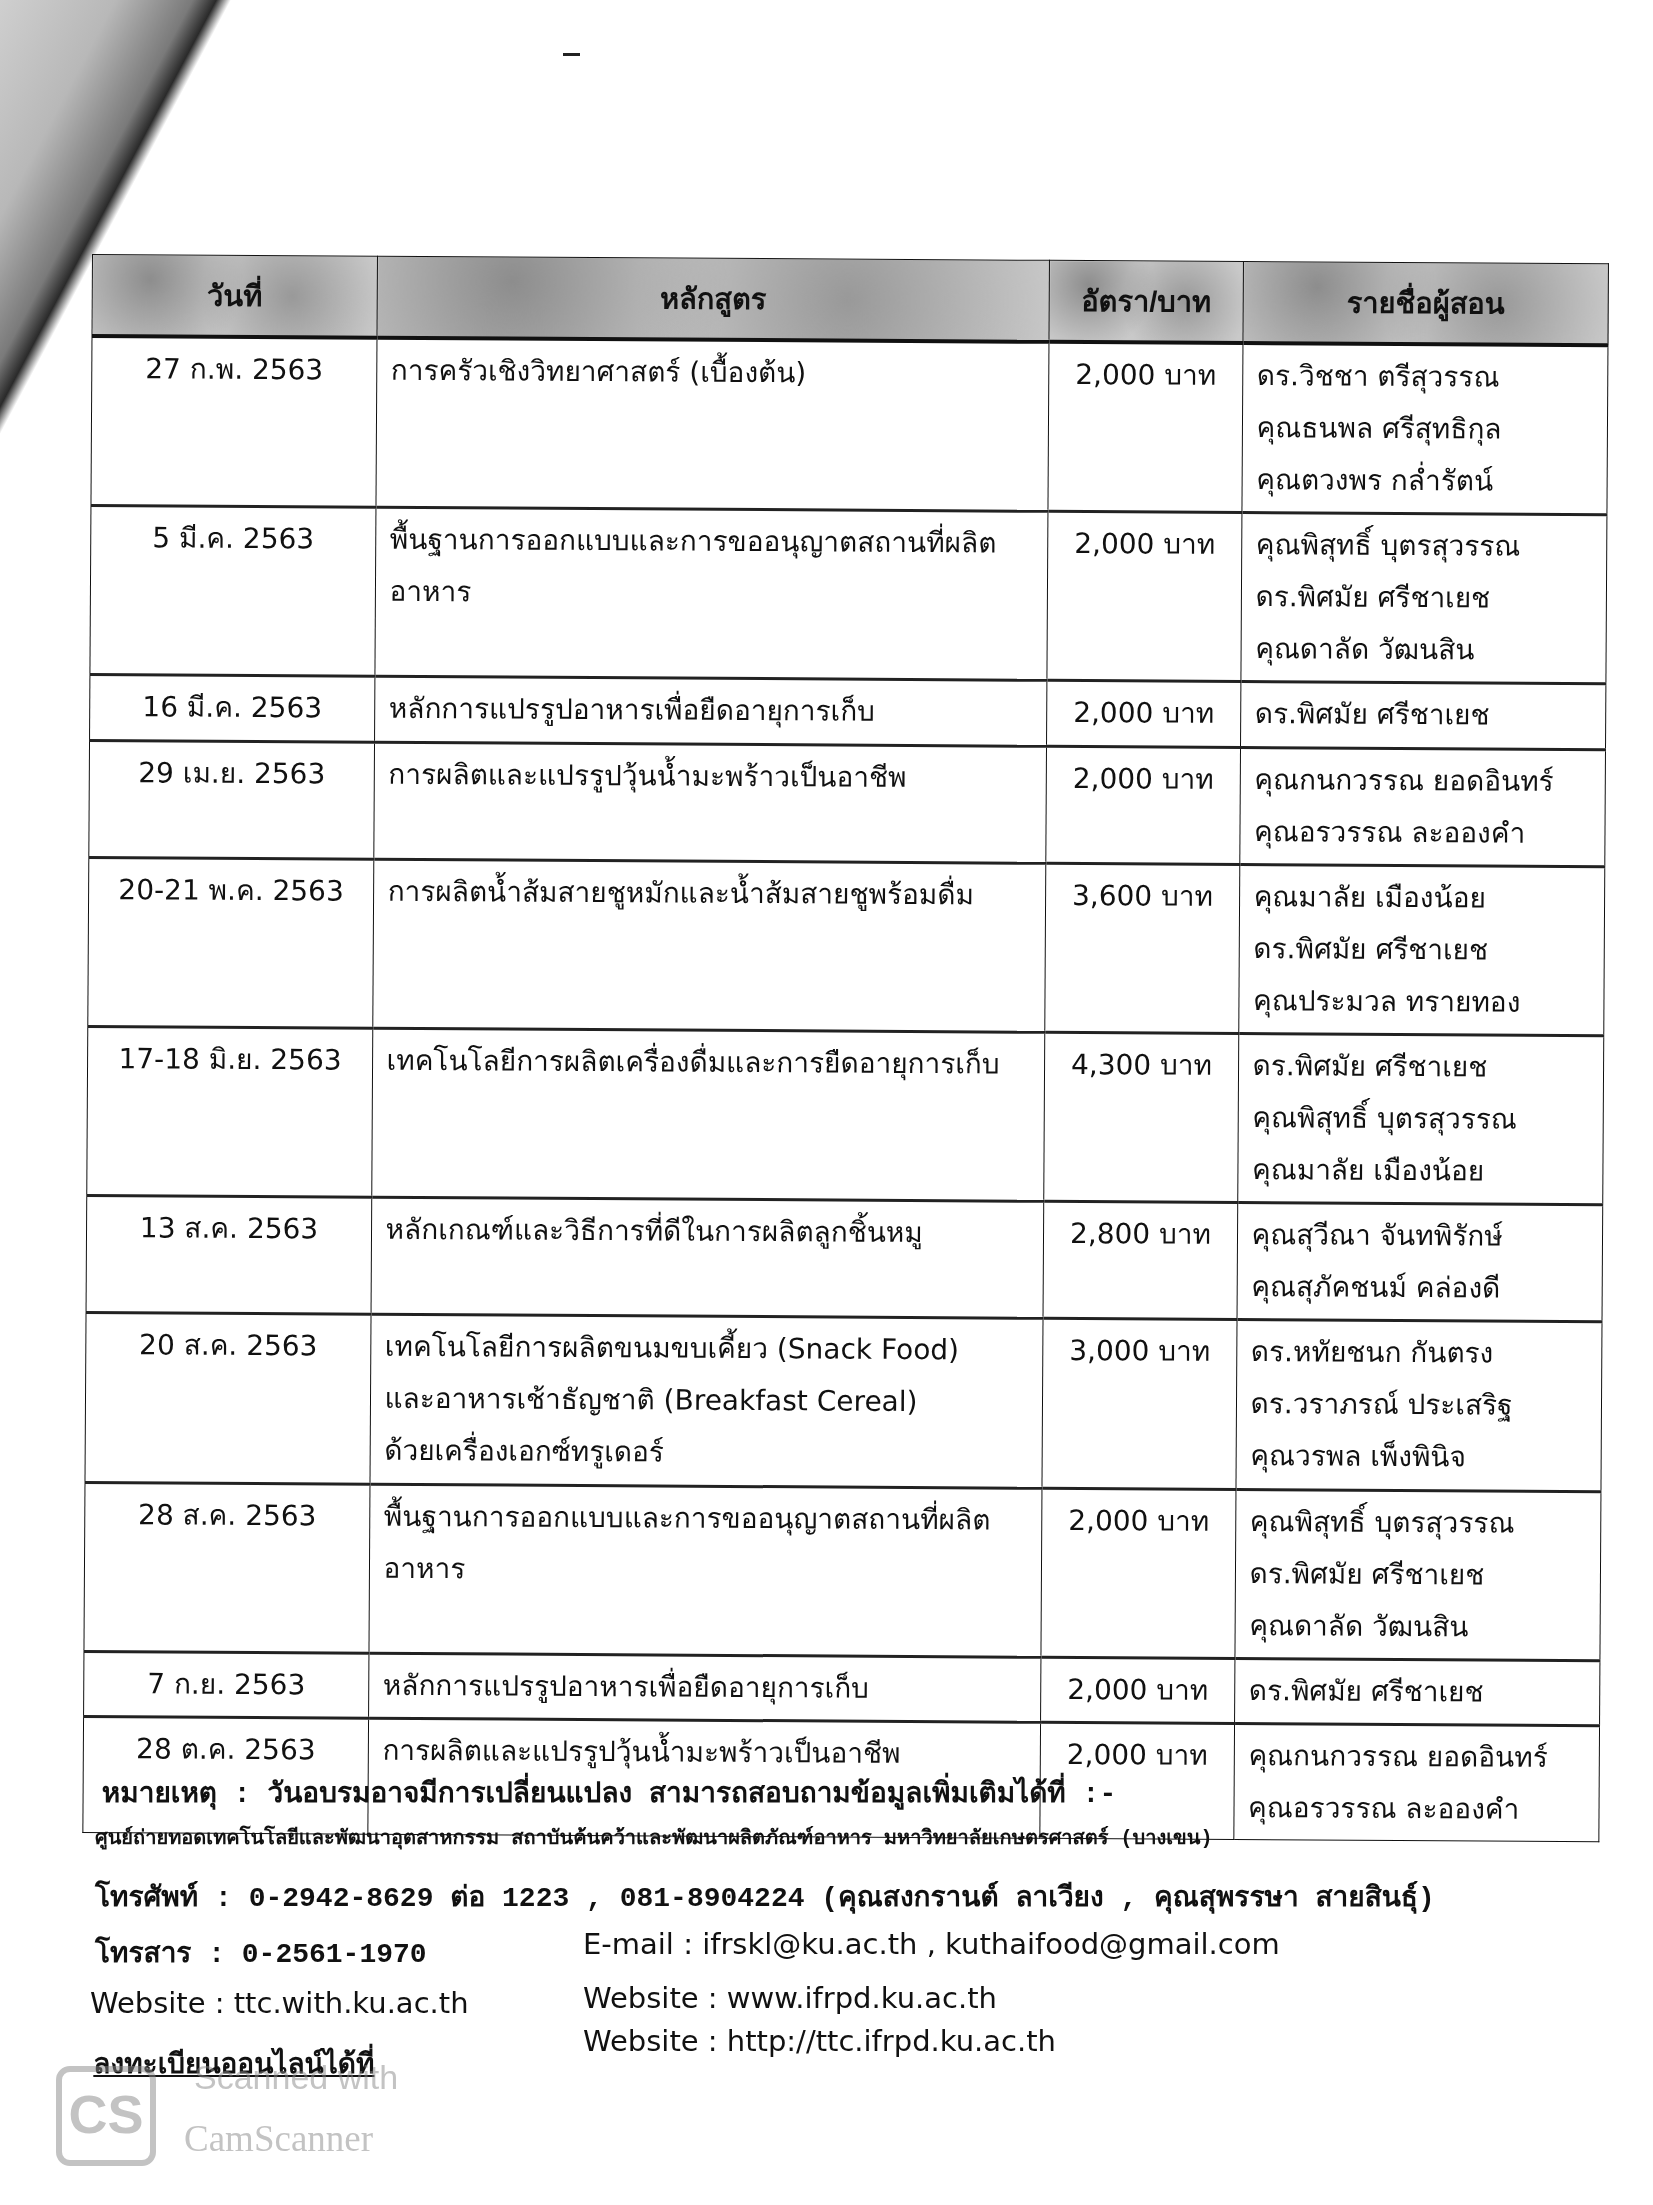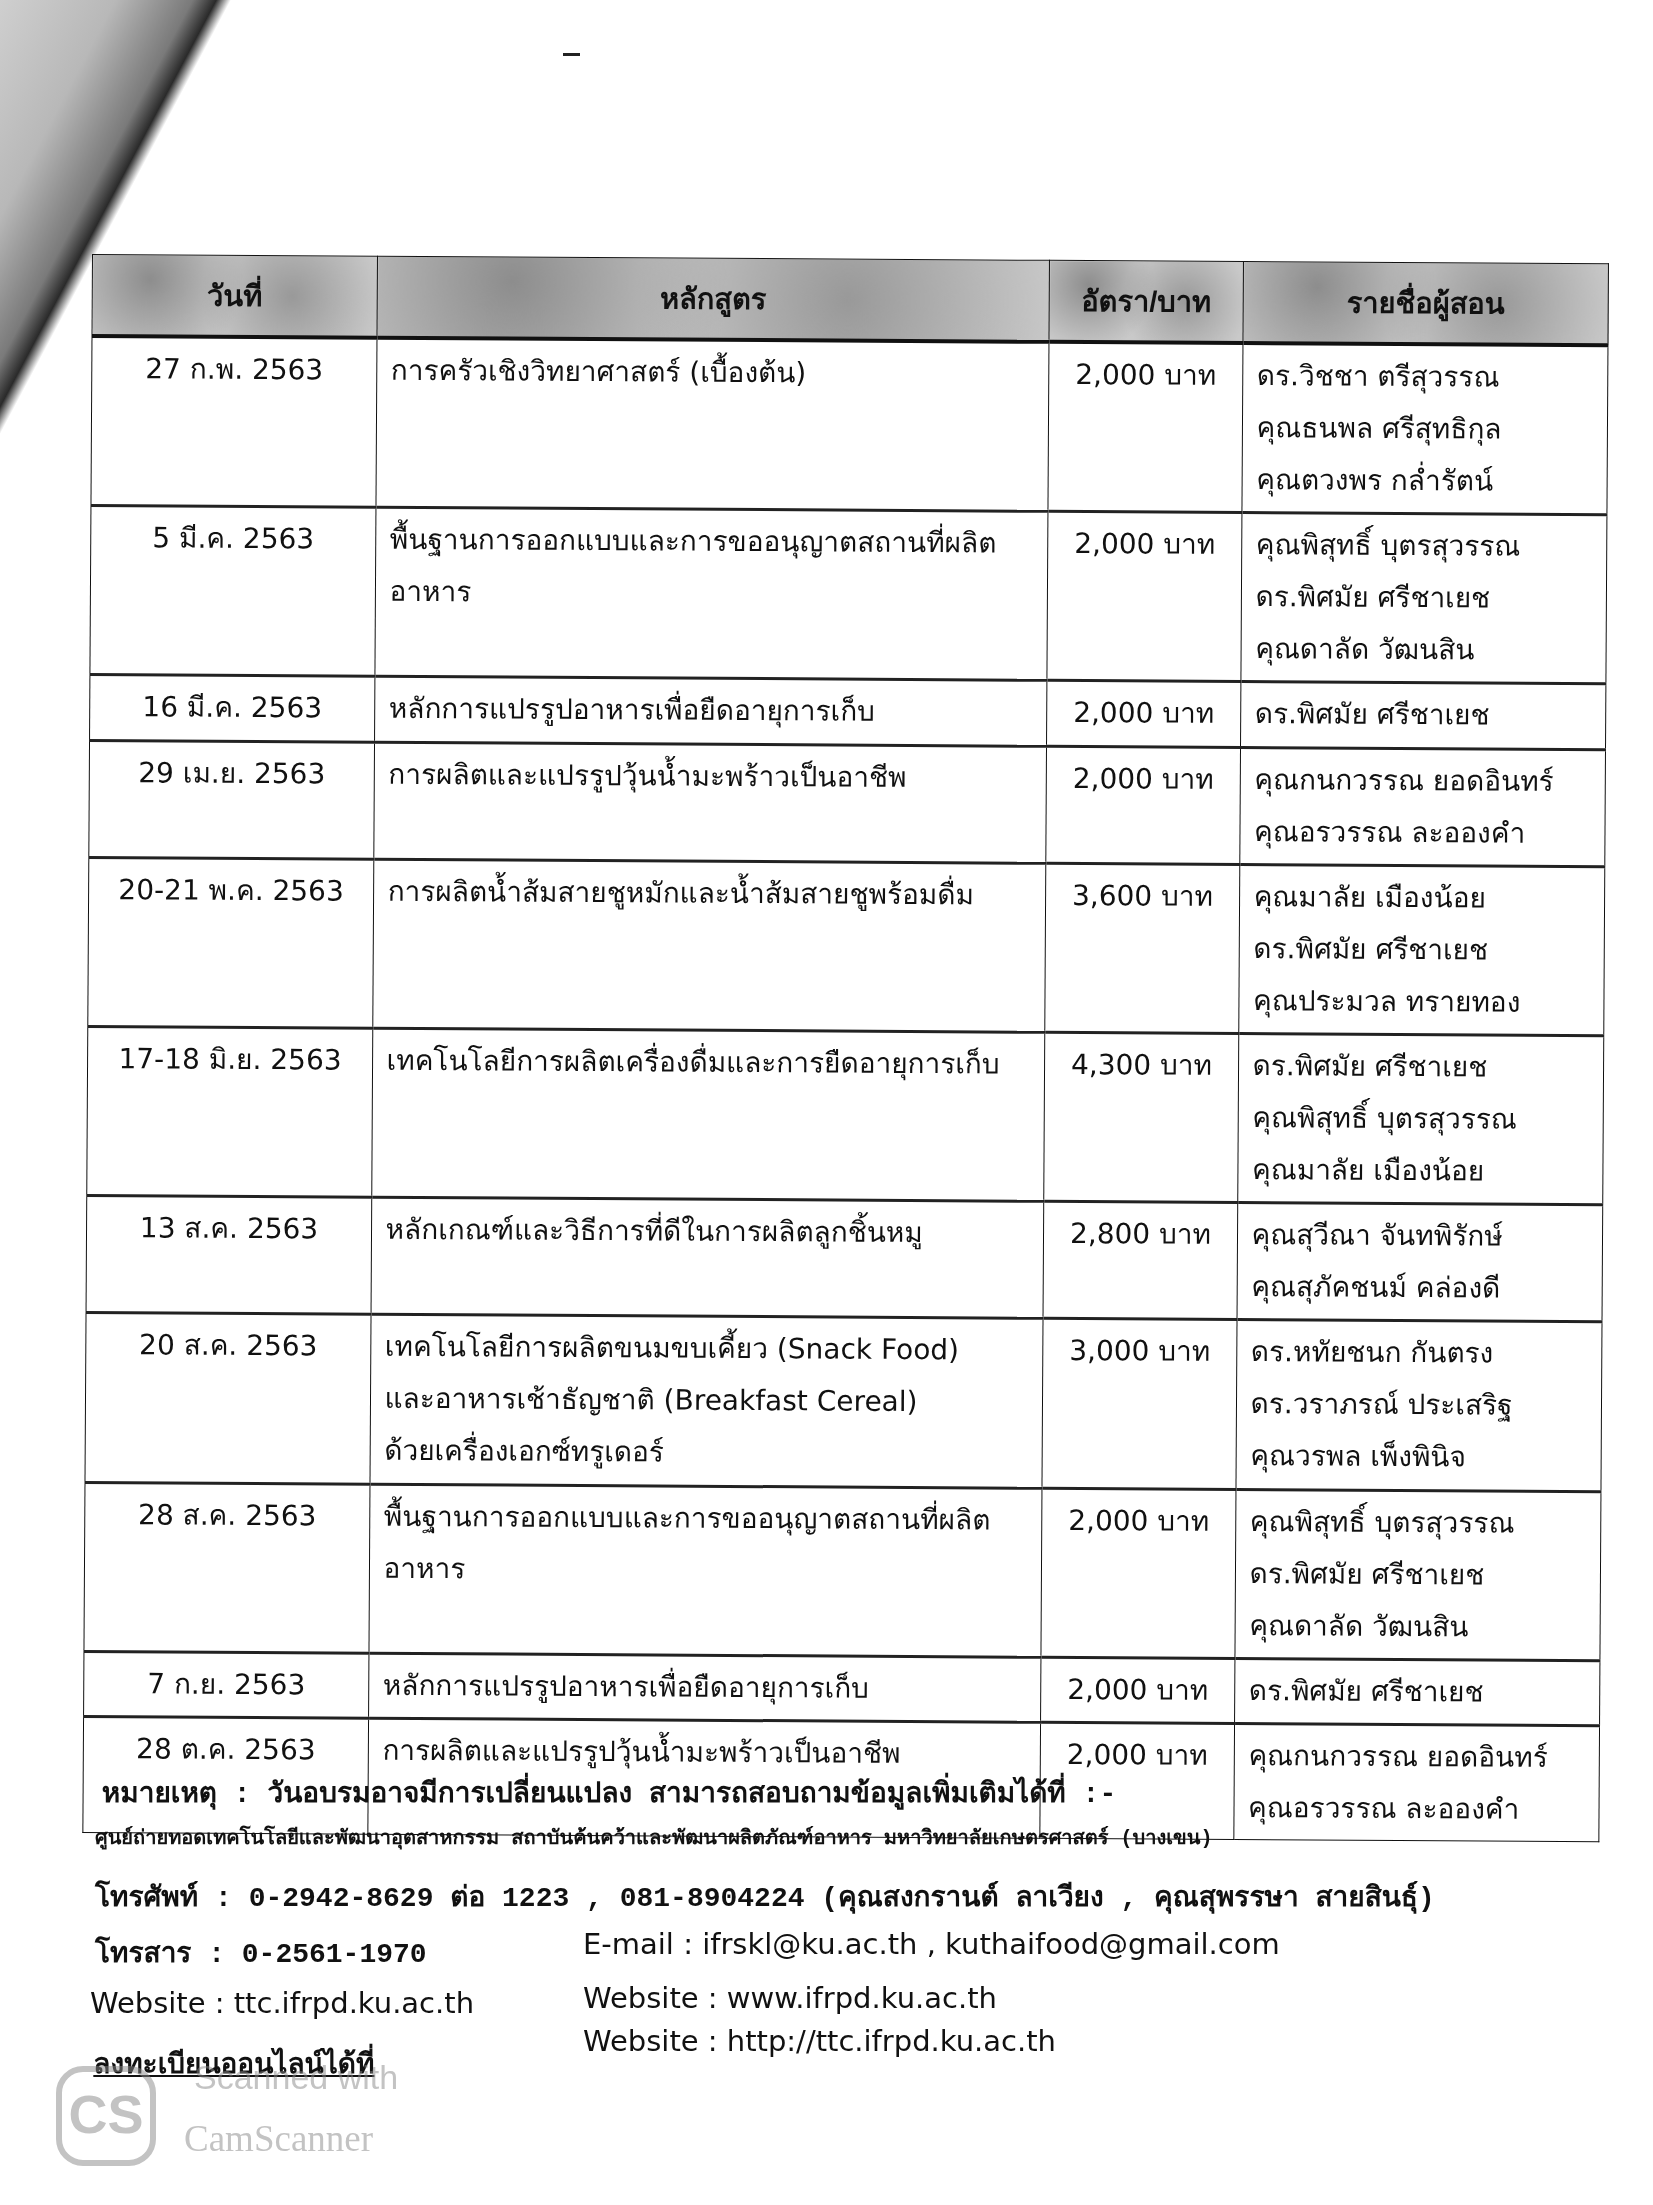--- a/index.html
+++ b/index.html
@@ -218,7 +218,7 @@
   <div class="note-line" style="left:0px; top:104px;">โทรศัพท์  :  0-2942-8629 ต่อ 1223 , 081-8904224  (คุณสงกรานต์  ลาเวียง , คุณสุพรรษา  สายสินธุ์)</div>
   <div class="note-line" style="left:0px; top:160px;">โทรสาร  : 0-2561-1970</div>
   <div class="note-line reg" style="left:488px; top:157px;">E-mail : ifrskl@ku.ac.th , kuthaifood@gmail.com</div>
-  <div class="note-line reg" style="left:-5.1px; top:216px;">Website : ttc.ifrpd.ku.ac.th</div>
+  <div class="note-line reg" style="left:-5.1px; top:216px;">Website : ttc.with.ku.ac.th</div>
   <div class="note-line reg" style="left:488px; top:211px;">Website : www.ifrpd.ku.ac.th</div>
   <div class="note-line reg" style="left:488px; top:254px;">Website : http://ttc.ifrpd.ku.ac.th</div>
   <div class="note-line underline" style="left:-1.7px; top:271px;">ลงทะเบียนออนไลน์ได้ที่</div>

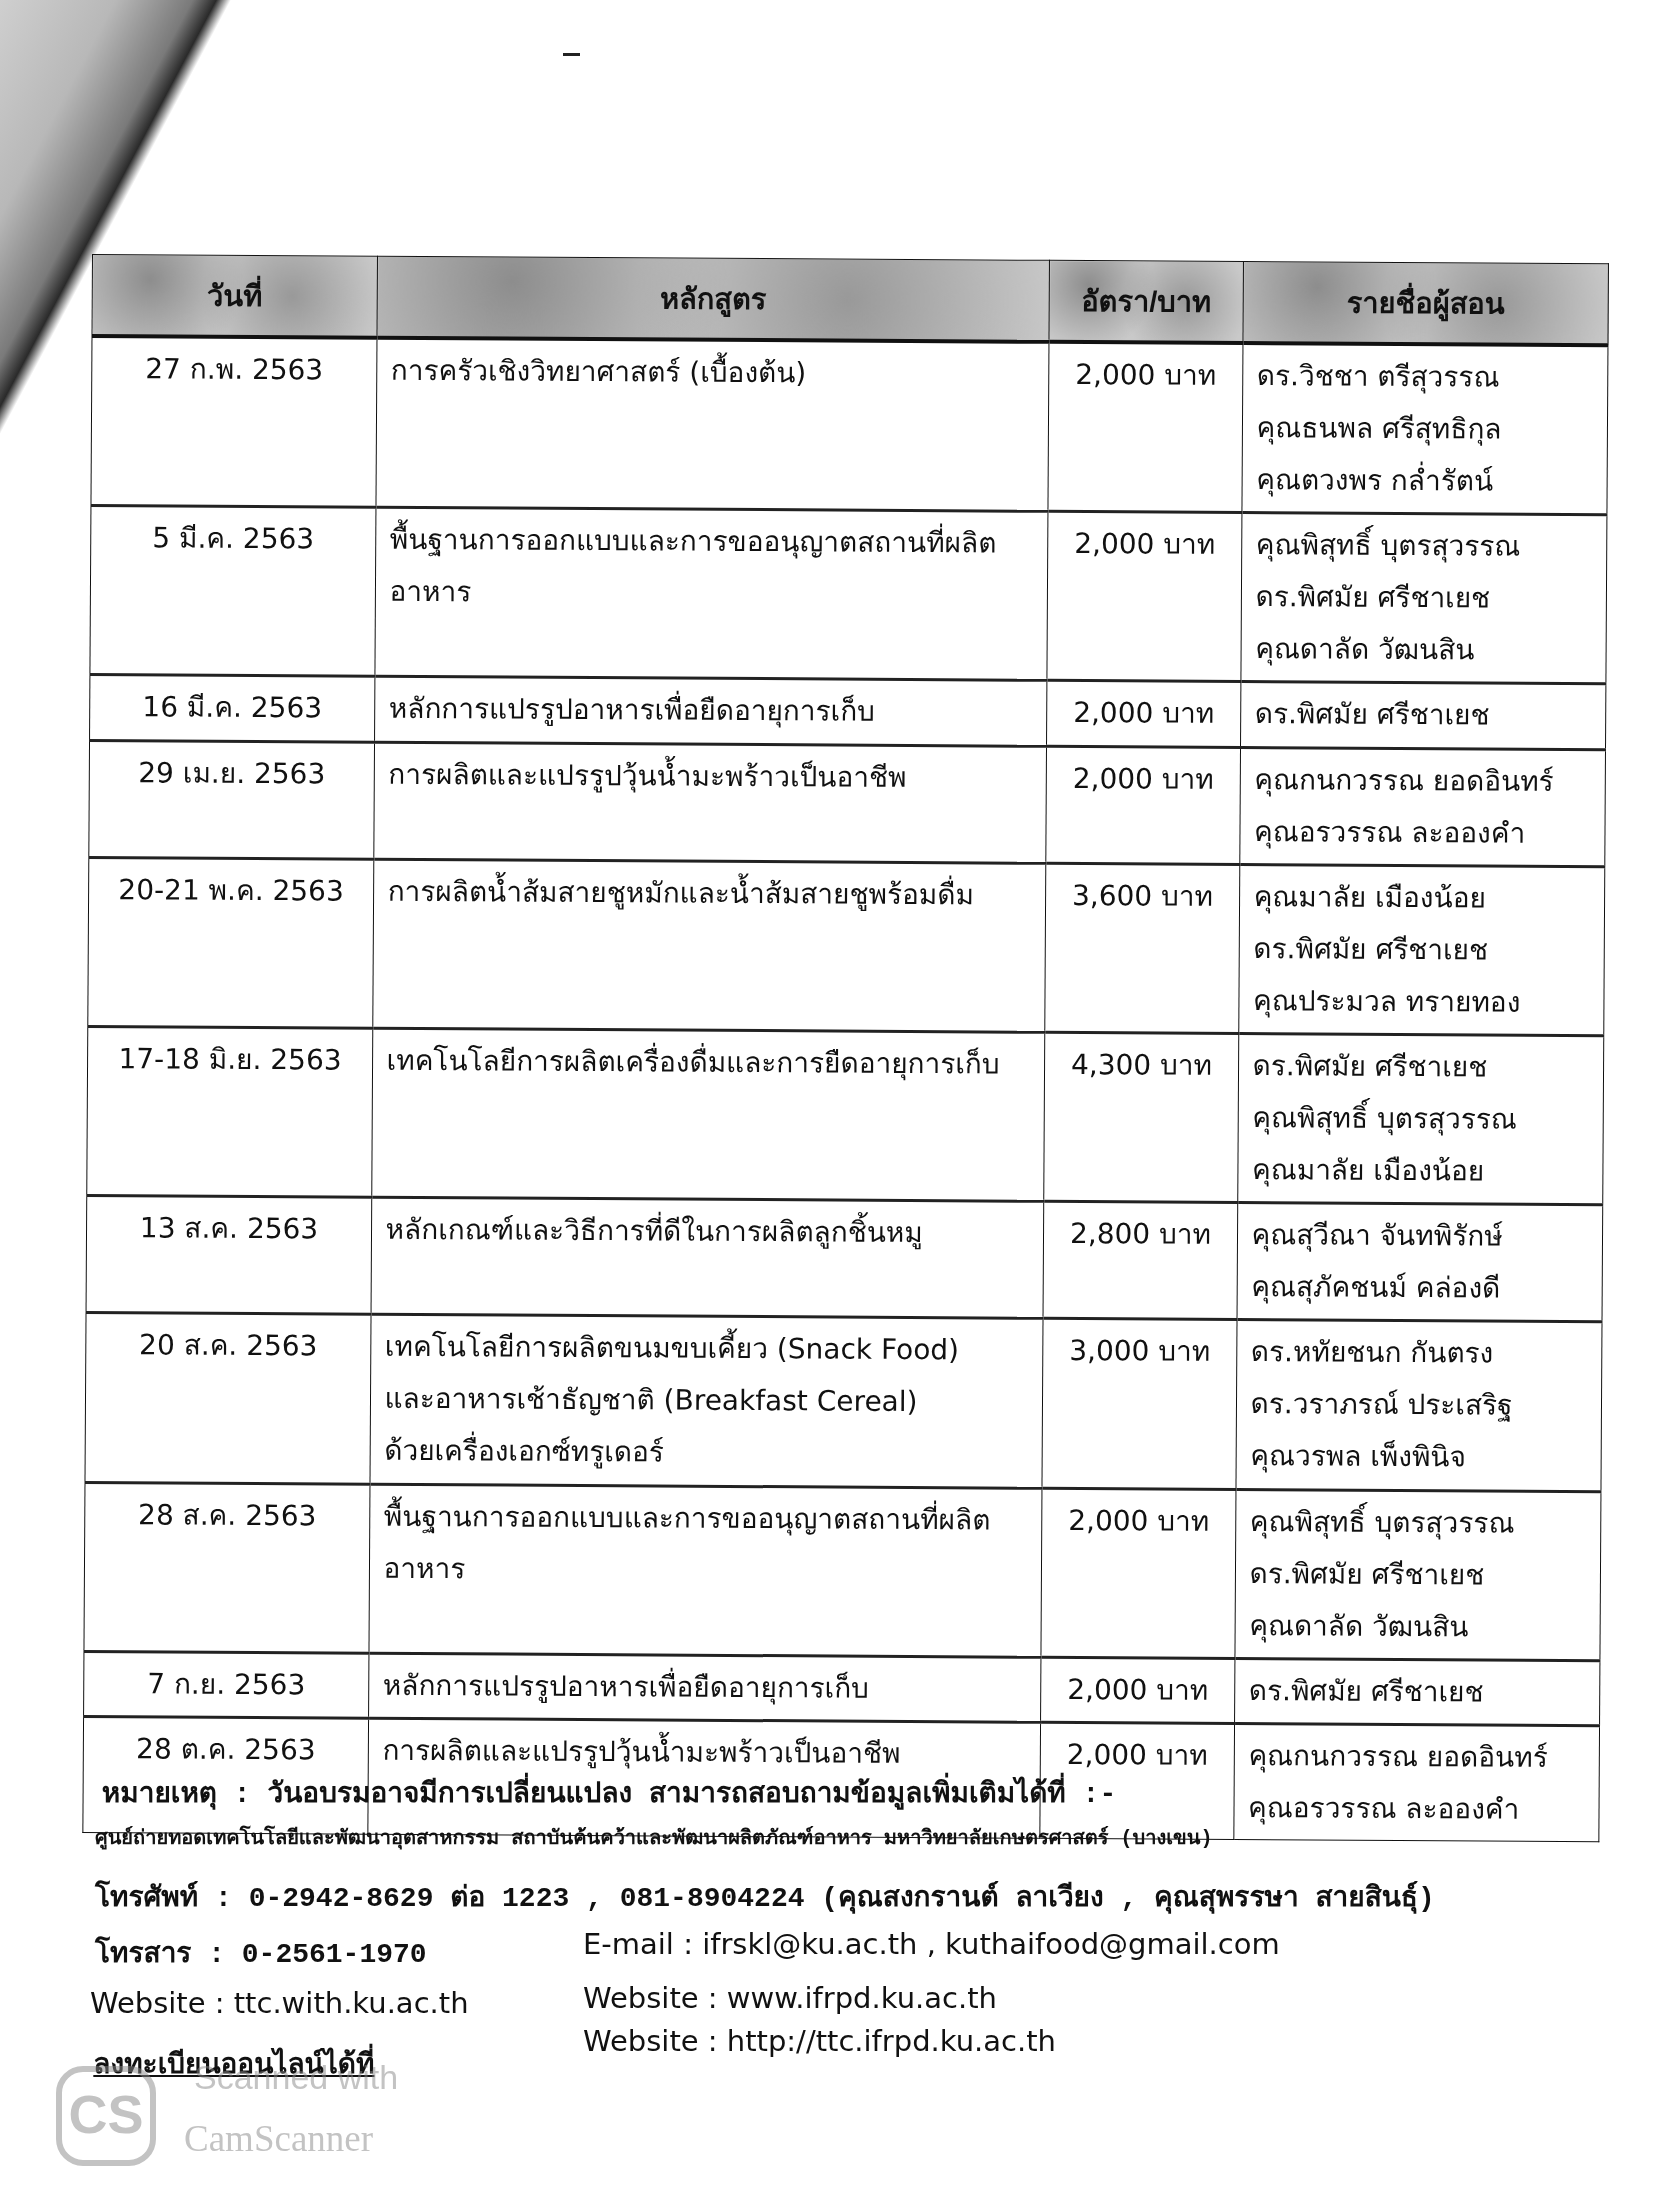--- a/index.html
+++ b/index.html
@@ -51,7 +51,7 @@
   .underline { text-decoration:underline; }
 
   .watermark { position:absolute; left:56px; top:2049px; width:442px; height:128px; opacity:0.5; }
-  .cs-logo { position:absolute; left:0; top:17px; width:100px; height:100px; border:6.8px solid #888; border-radius:27px; box-sizing:border-box; color:#888; font-family:"Liberation Sans", sans-serif; font-weight:bold; font-size:54px; line-height:85px; text-align:center; }
+  .cs-logo { position:absolute; left:0; top:17px; width:100px; height:100px; border:6.8px solid #888; border-radius:14px; box-sizing:border-box; color:#888; font-family:"Liberation Sans", sans-serif; font-weight:bold; font-size:54px; line-height:85px; text-align:center; }
   .wm-t1 { position:absolute; left:138px; top:8.5px; font-size:34px; color:#888; font-family:"Liberation Sans", sans-serif; }
   .wm-t2 { position:absolute; left:128px; top:68px; font-size:37px; color:#888; font-family:Liberation Serif, serif; }
 </style>

